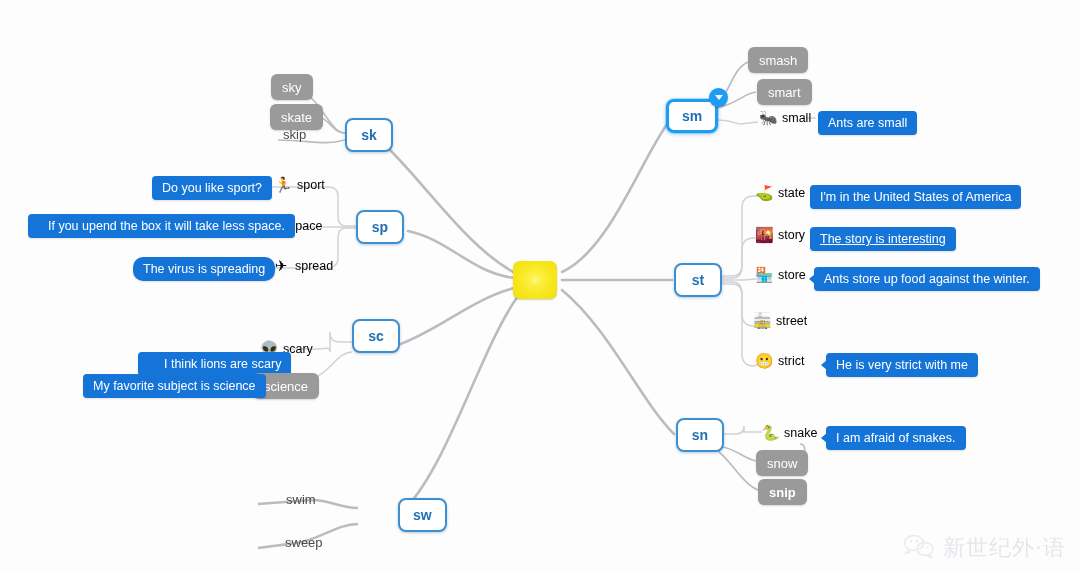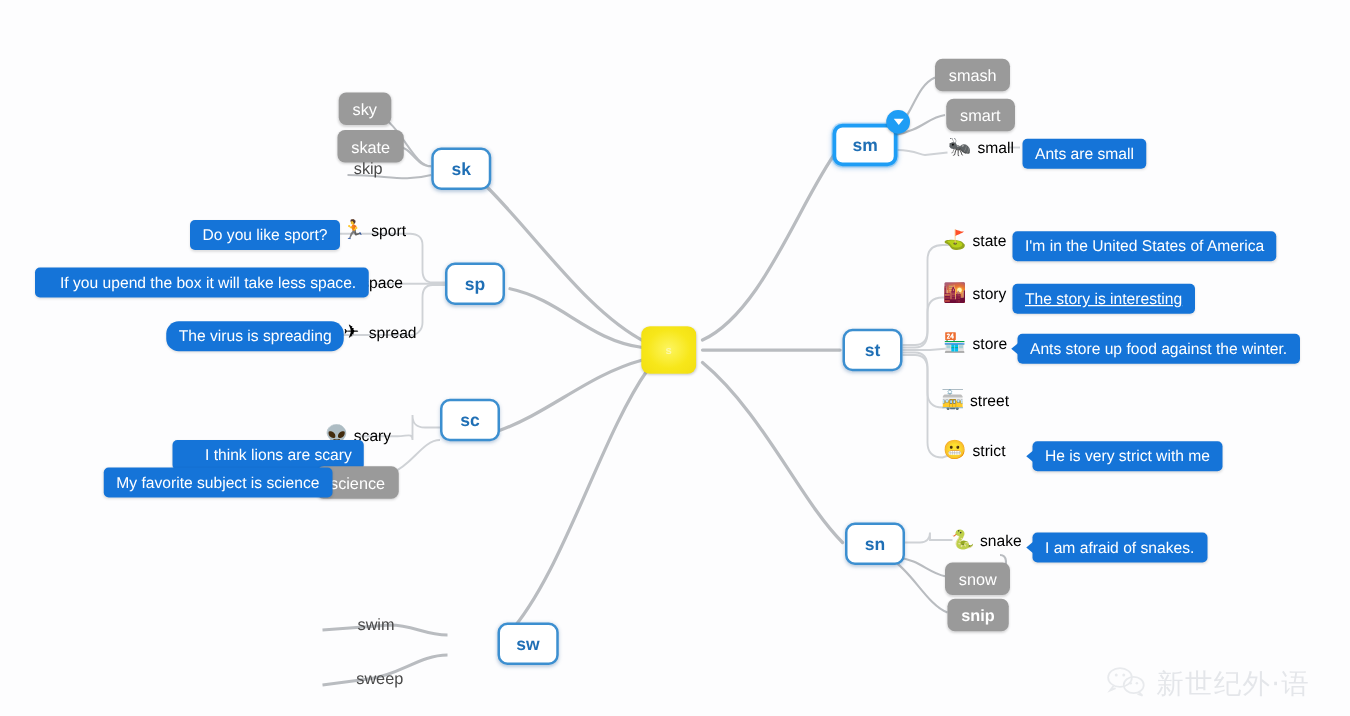--- a/index.html
+++ b/index.html
@@ -149,7 +149,7 @@
   
   #watermark {
     position: absolute;
-    right: 32px; bottom: 10px;
+    right: 14px; bottom: 10px;
     display: flex;
     align-items: center;
     gap: 7px;

